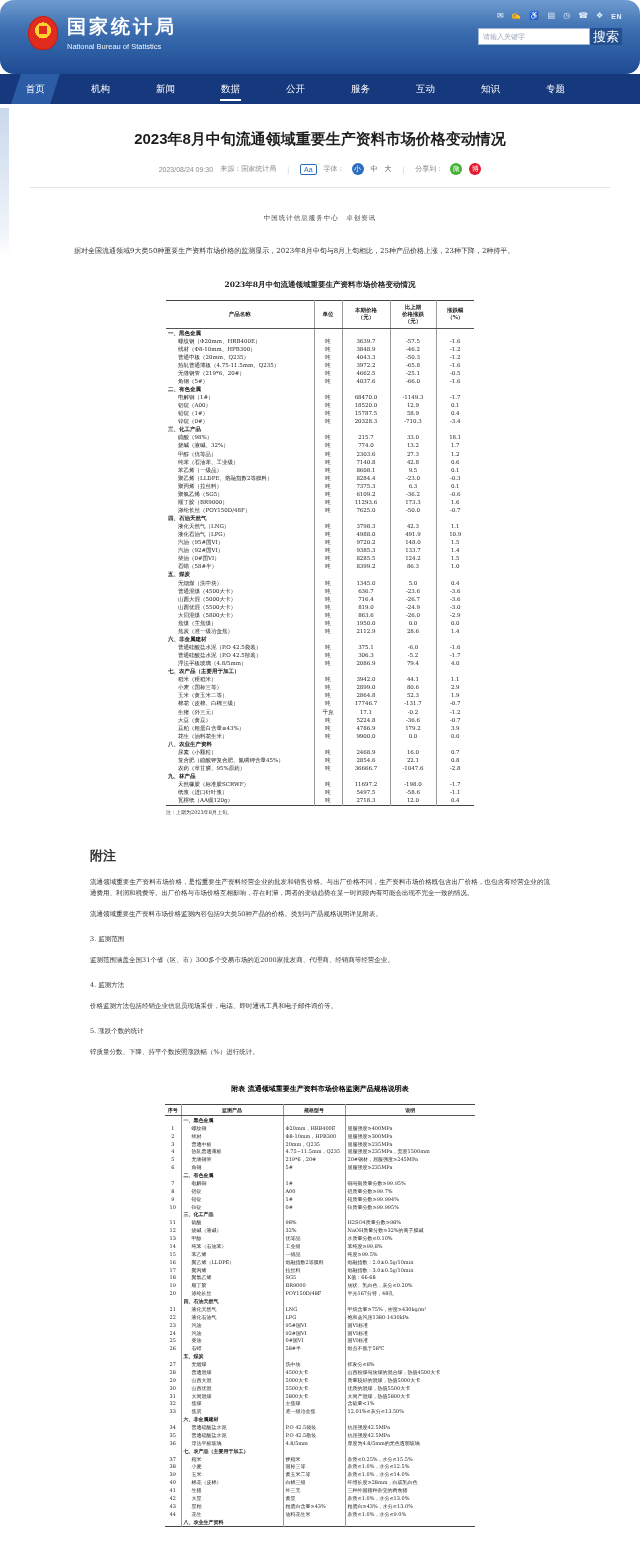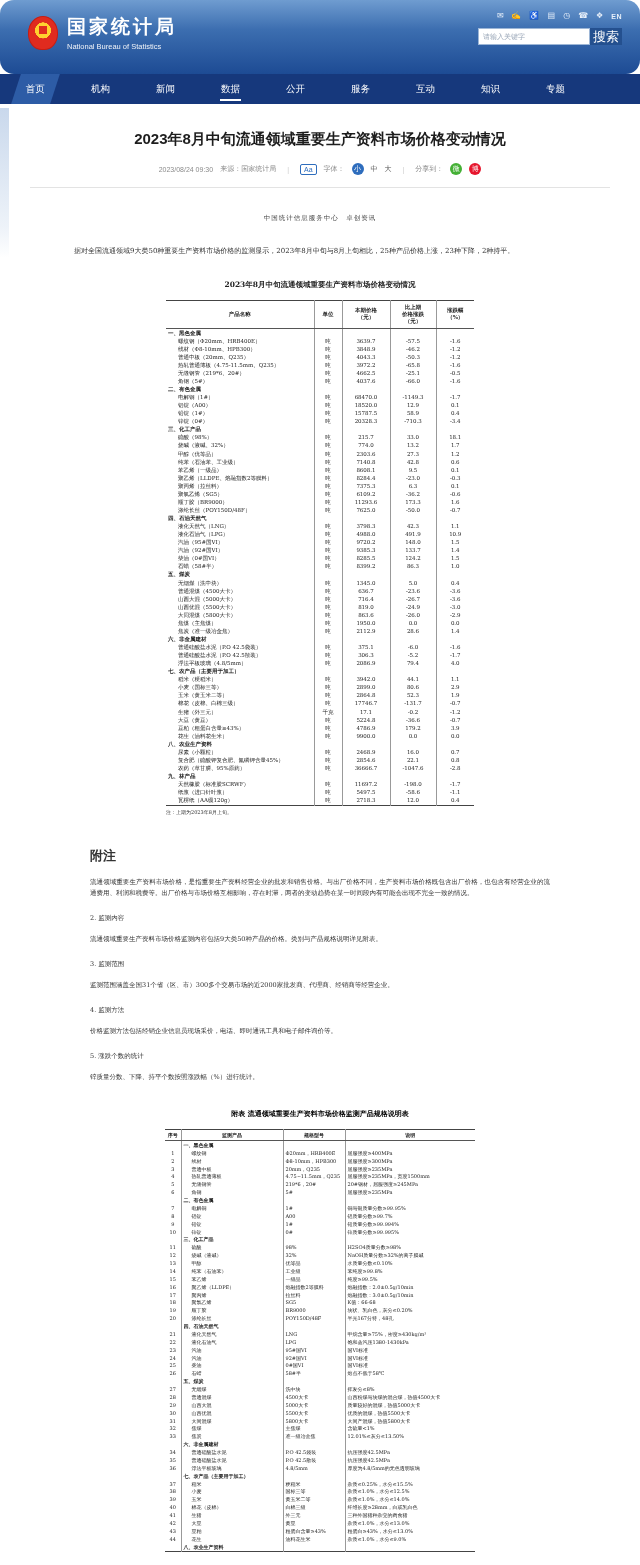--- a/index.html
+++ b/index.html
@@ -611,7 +611,6 @@
             <p class="note-body">流通领域重要生产资料市场价格，是指重要生产资料经营企业的批发和销售价格。与出厂价格不同，生产资料市场价格既包含出厂价格，也包含有经营企业的流通费用、利润和税费等。出厂价格与市场价格互相影响，存在时滞，两者的变动趋势在某一时间段内有可能会出现不完全一致的情况。</p>
           </div>
           <div class="note-item">
-            <div class="note-title">2. 监测内容</div>
             <p class="note-body">流通领域重要生产资料市场价格监测内容包括9大类50种产品的价格。类别与产品规格说明详见附表。</p>
           </div>
           <div class="note-item">

